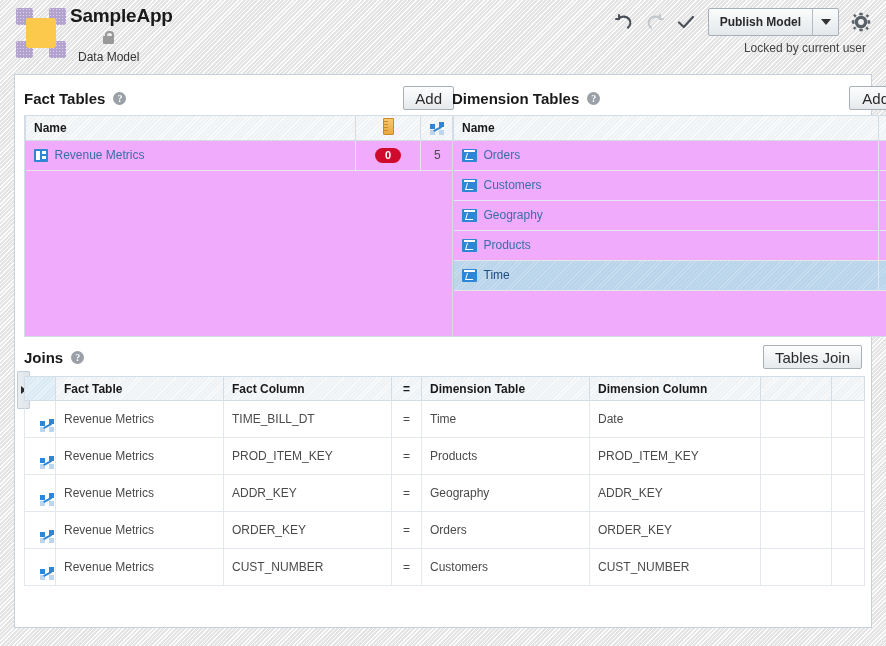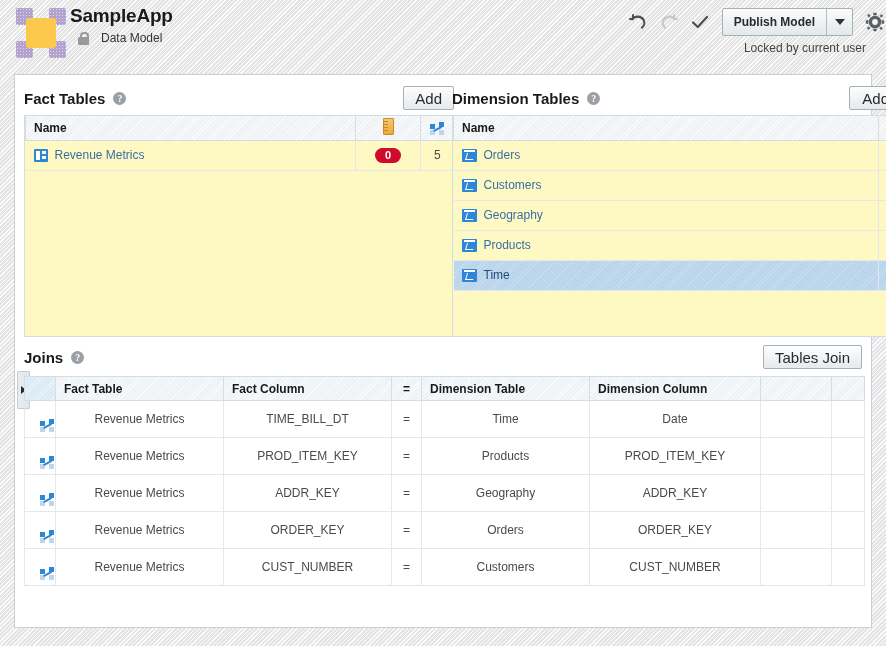--- a/index.html
+++ b/index.html
@@ -105,7 +105,7 @@
 
   .header-tools {
     position: absolute;
-    right: 0;
+    right: 14px;
     top: 8px;
     display: flex;
     align-items: center;

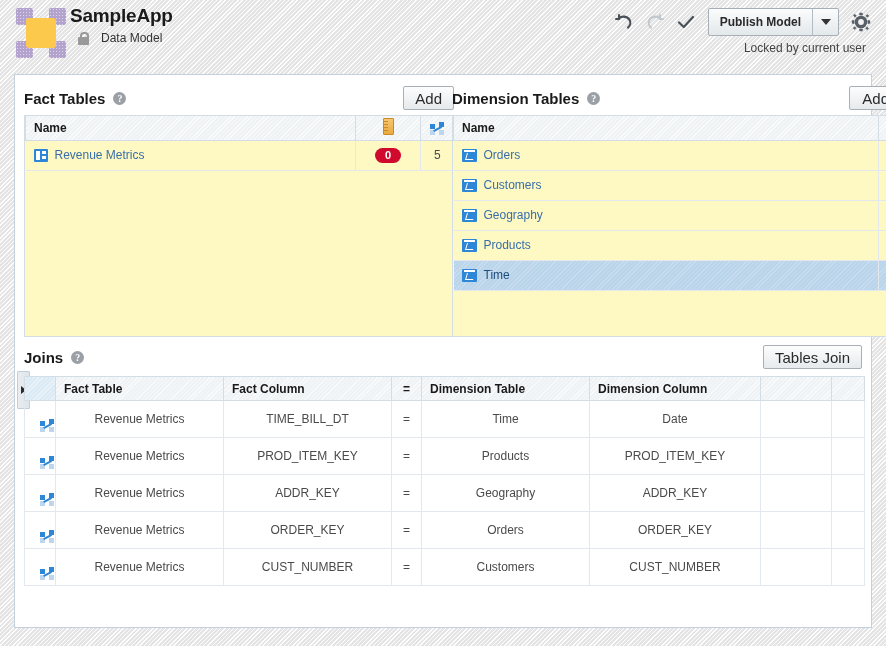--- a/index.html
+++ b/index.html
@@ -73,7 +73,8 @@
     top: 31px;
     display: flex;
     align-items: center;
-    gap: 12px;
+    gap: 6px;
+    flex-direction: column;
   }
   .lock-icon {
     width: 11px;

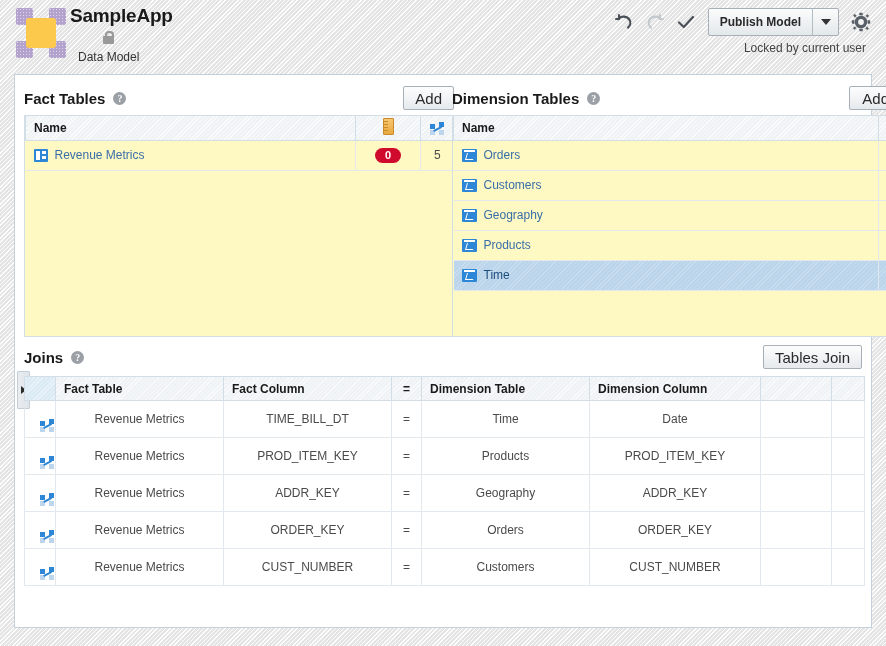--- a/index.html
+++ b/index.html
@@ -428,7 +428,7 @@
   
   .list-box {
     border: 1px solid #d3dde5;
-    background: #fef9c3;
+    background: #f0abfc;
     box-sizing: border-box;
     overflow: hidden;
   }

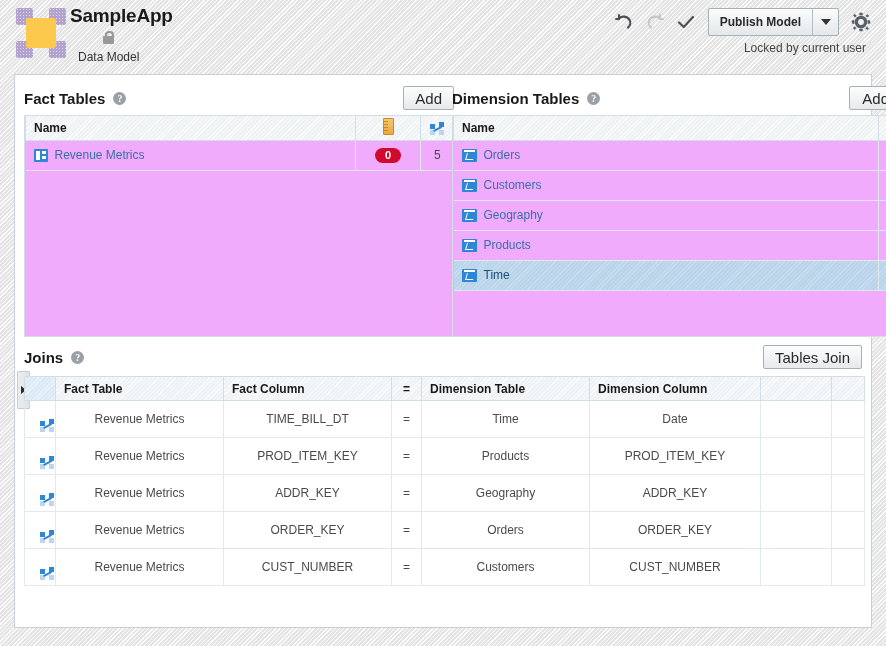--- a/index.html
+++ b/index.html
@@ -290,7 +290,6 @@
     box-sizing: border-box;
     overflow: hidden;
     white-space: nowrap;
-    text-align: center;
   }
   .grid td.num,
   .grid th.num {

